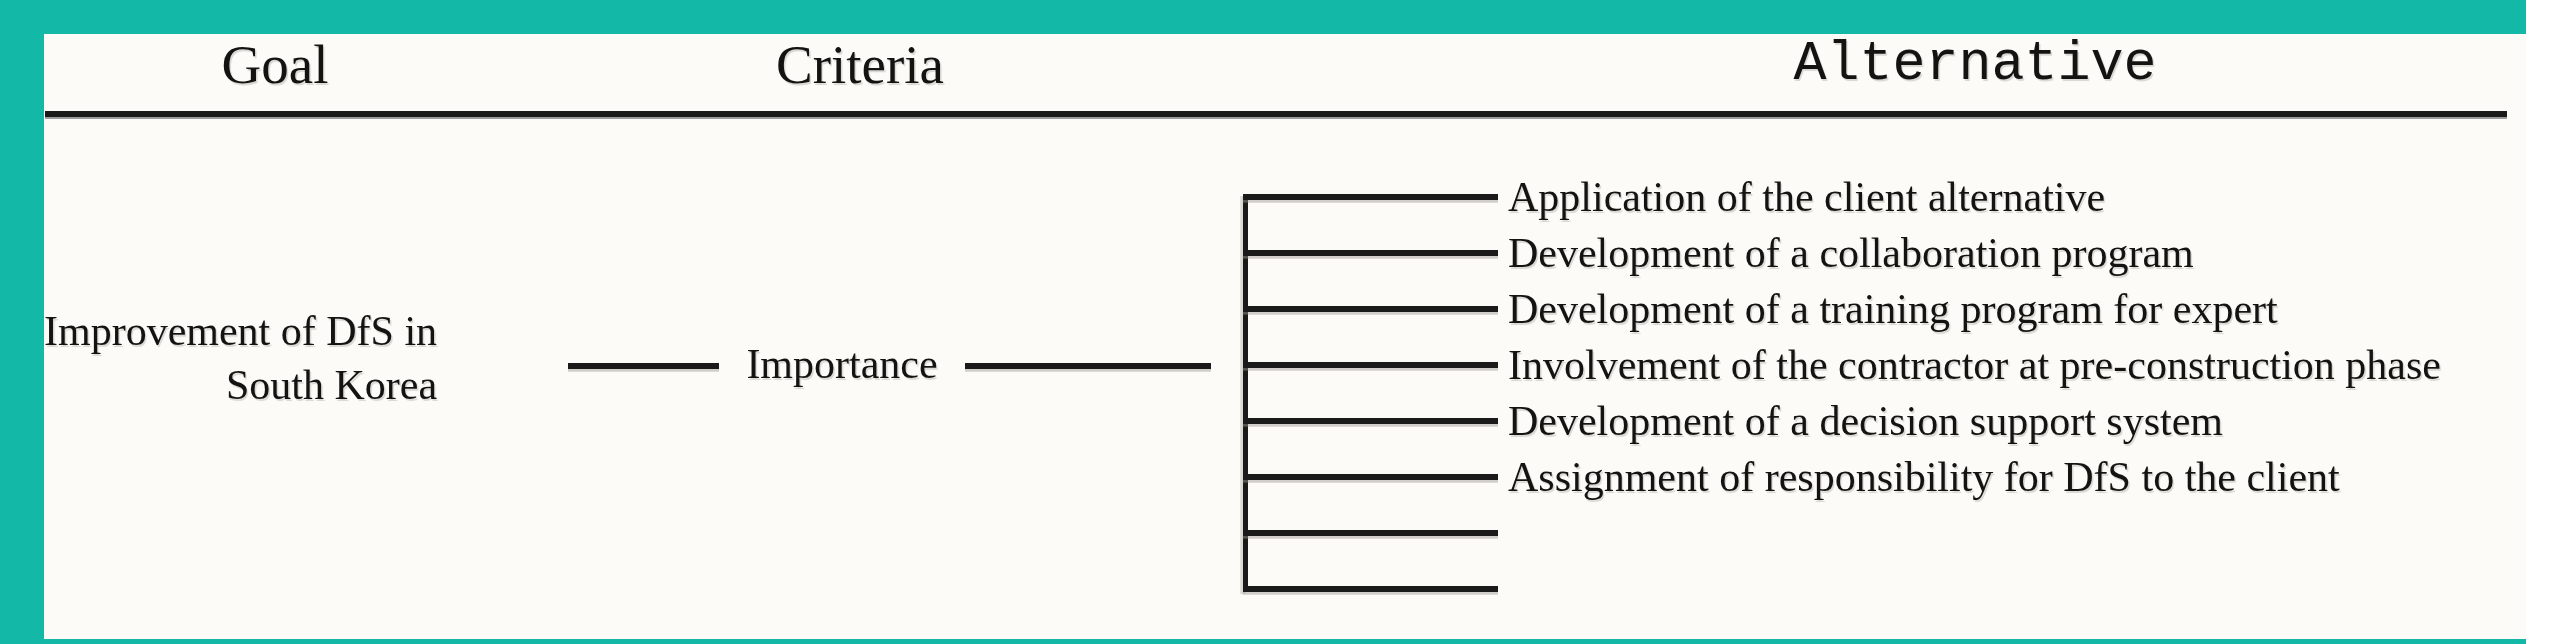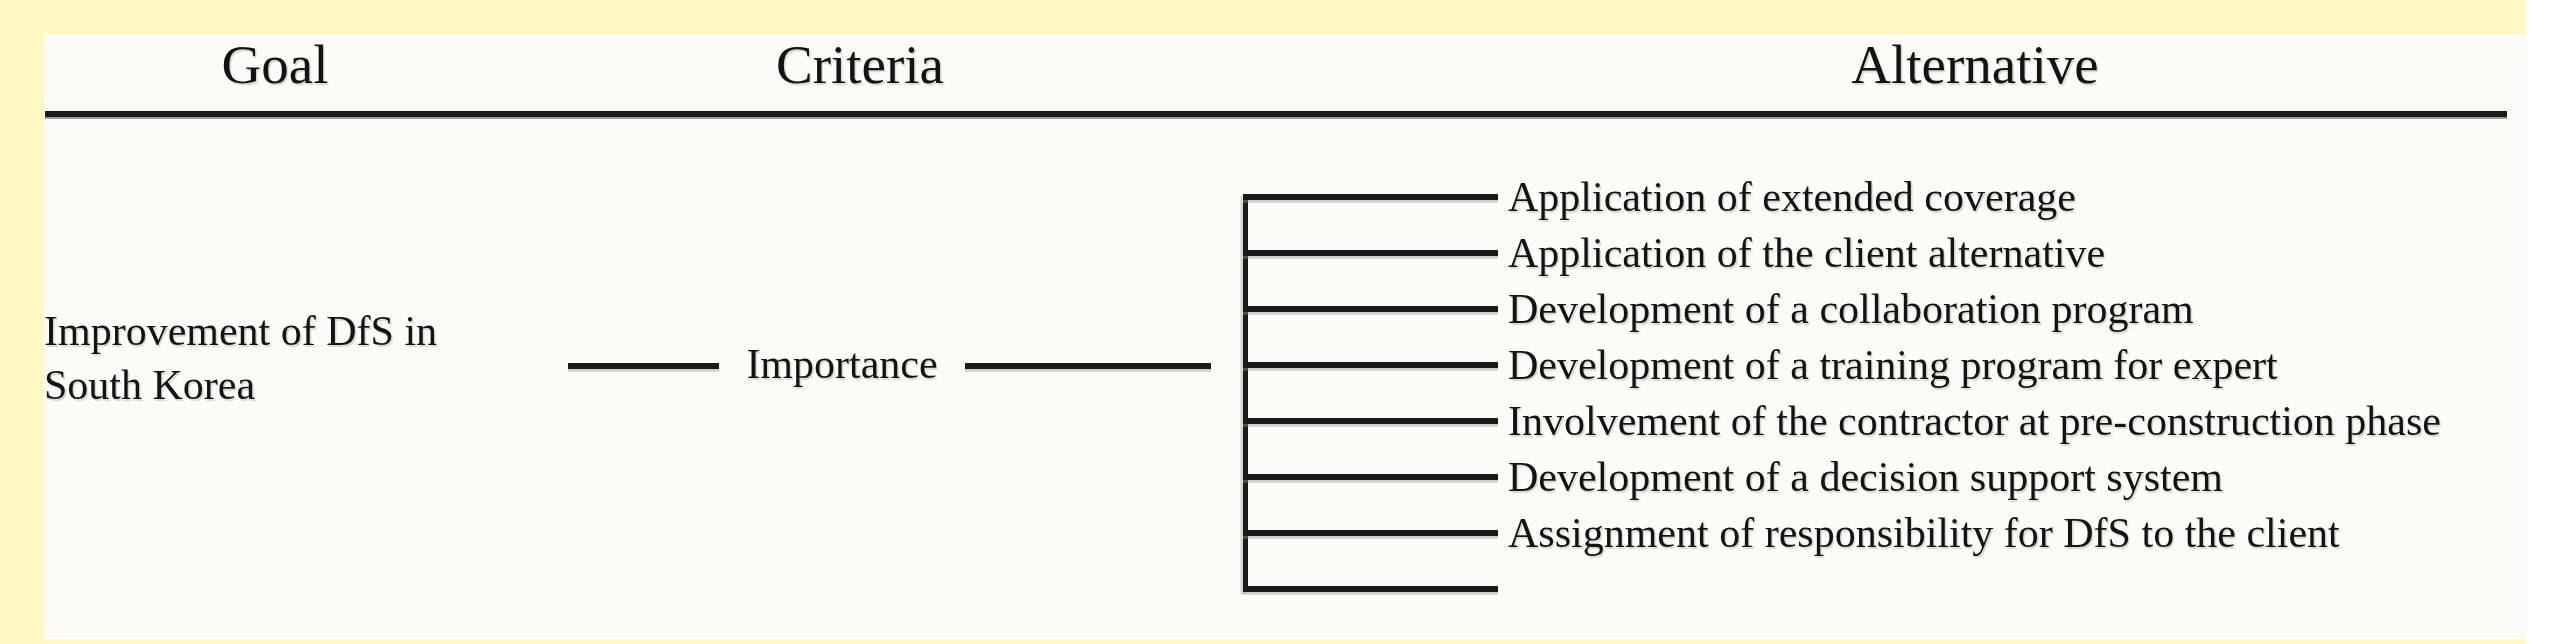--- a/index.html
+++ b/index.html
@@ -8,7 +8,7 @@
     position: relative;
     width: 2526px;
     height: 645px;
-    background: #fef9c3;
+    background: #14b8a6;
     font-family: "Liberation Serif", "DejaVu Serif", serif;
     color: #141312;
     overflow: hidden;

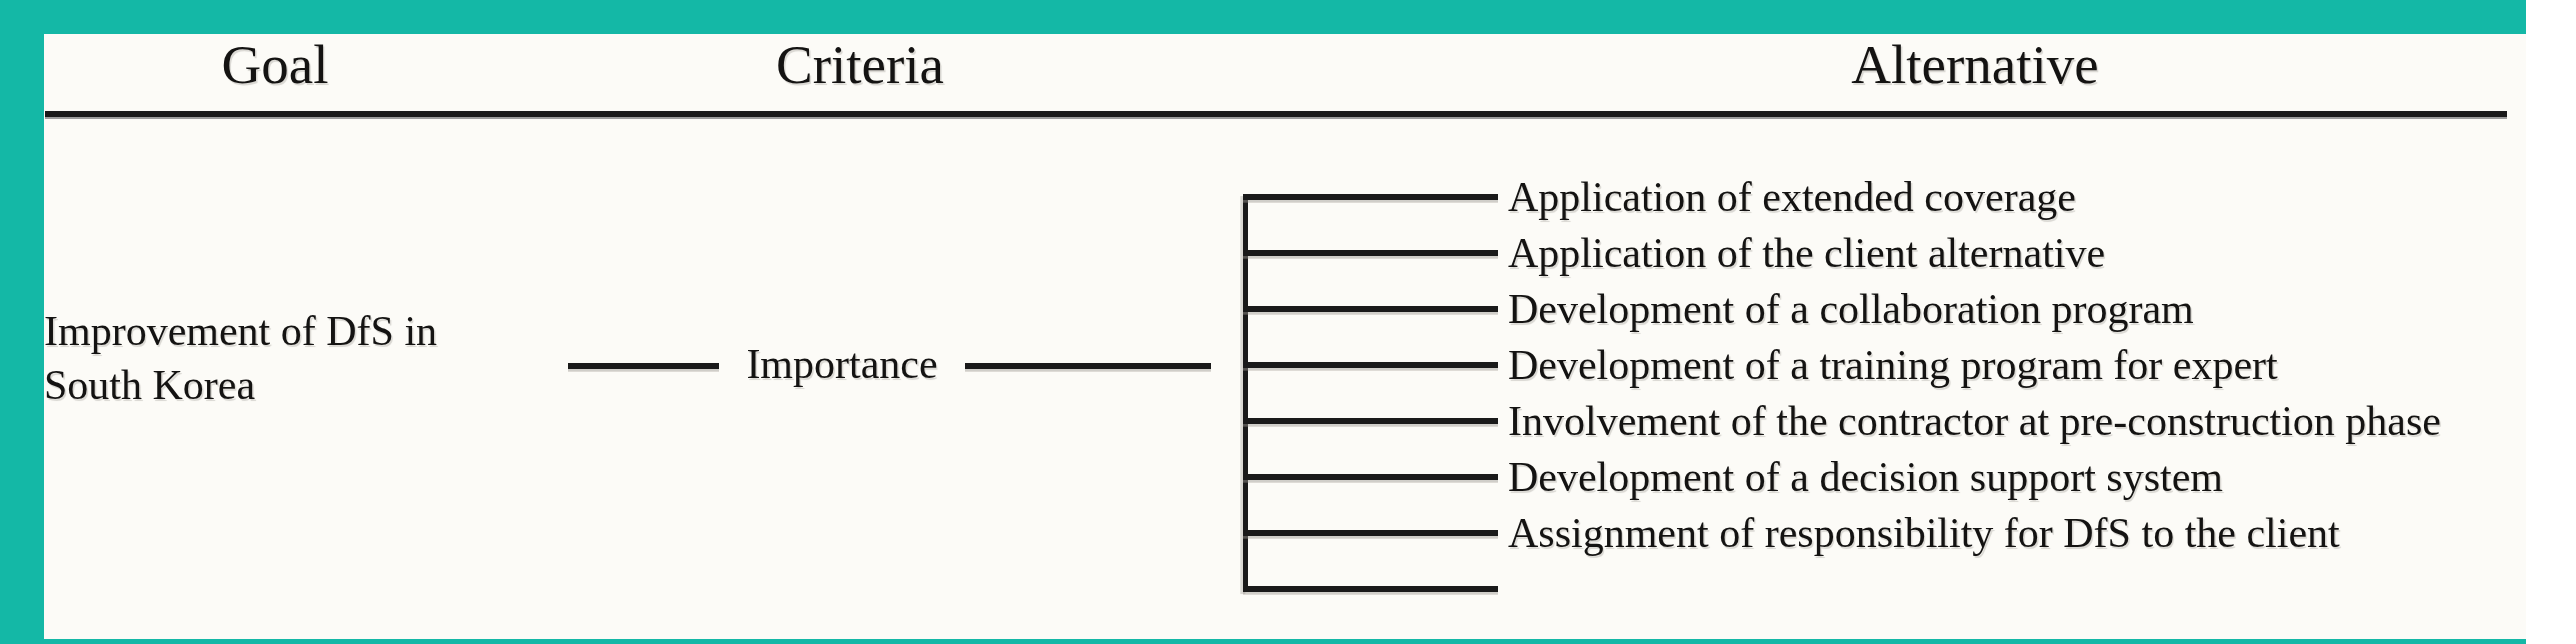--- a/index.html
+++ b/index.html
@@ -33,7 +33,7 @@
   }
   .hdr-goal        { left: 275px; }
   .hdr-criteria    { left: 860px; }
-  .hdr-alternative { left: 1975px; }
+  .hdr-alternative { left: 1975px; font-family: Liberation Mono, monospace; }
 
   
   .rule {

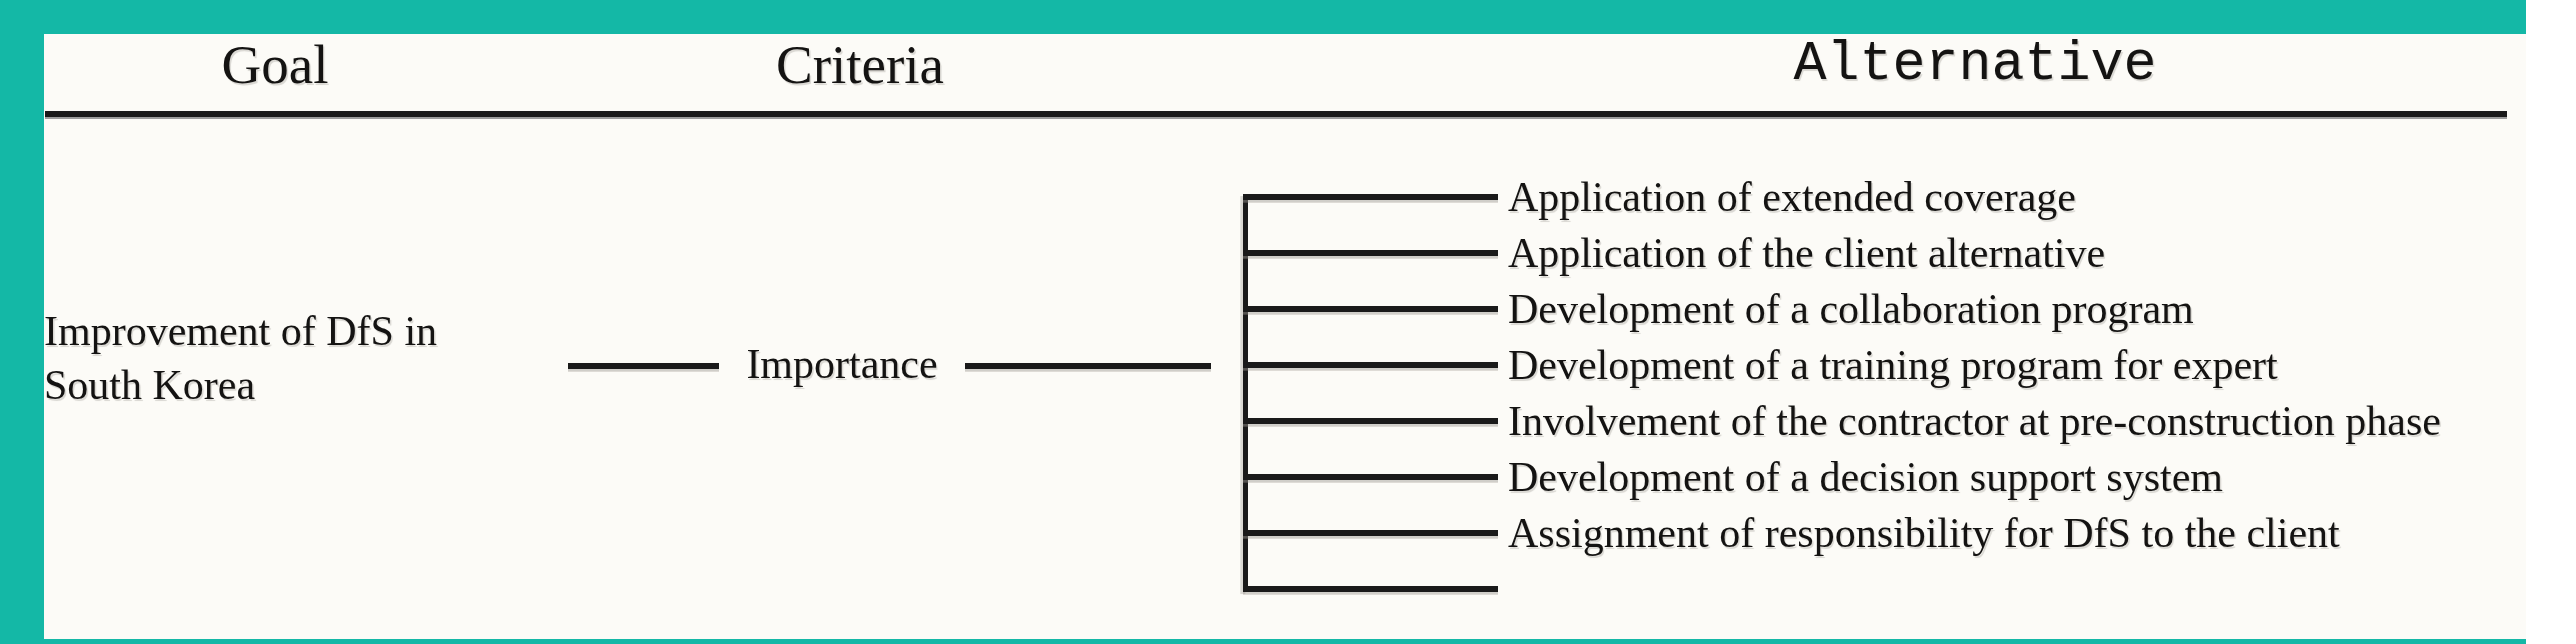--- a/index.html
+++ b/index.html
@@ -169,7 +169,6 @@
     </div>
 
   <div class="alts">
-      <div class="alt-row">Application of extended coverage</div>
       <div class="alt-row">Application of the client alternative</div>
       <div class="alt-row">Development of a collaboration program</div>
       <div class="alt-row">Development of a training program for expert</div>

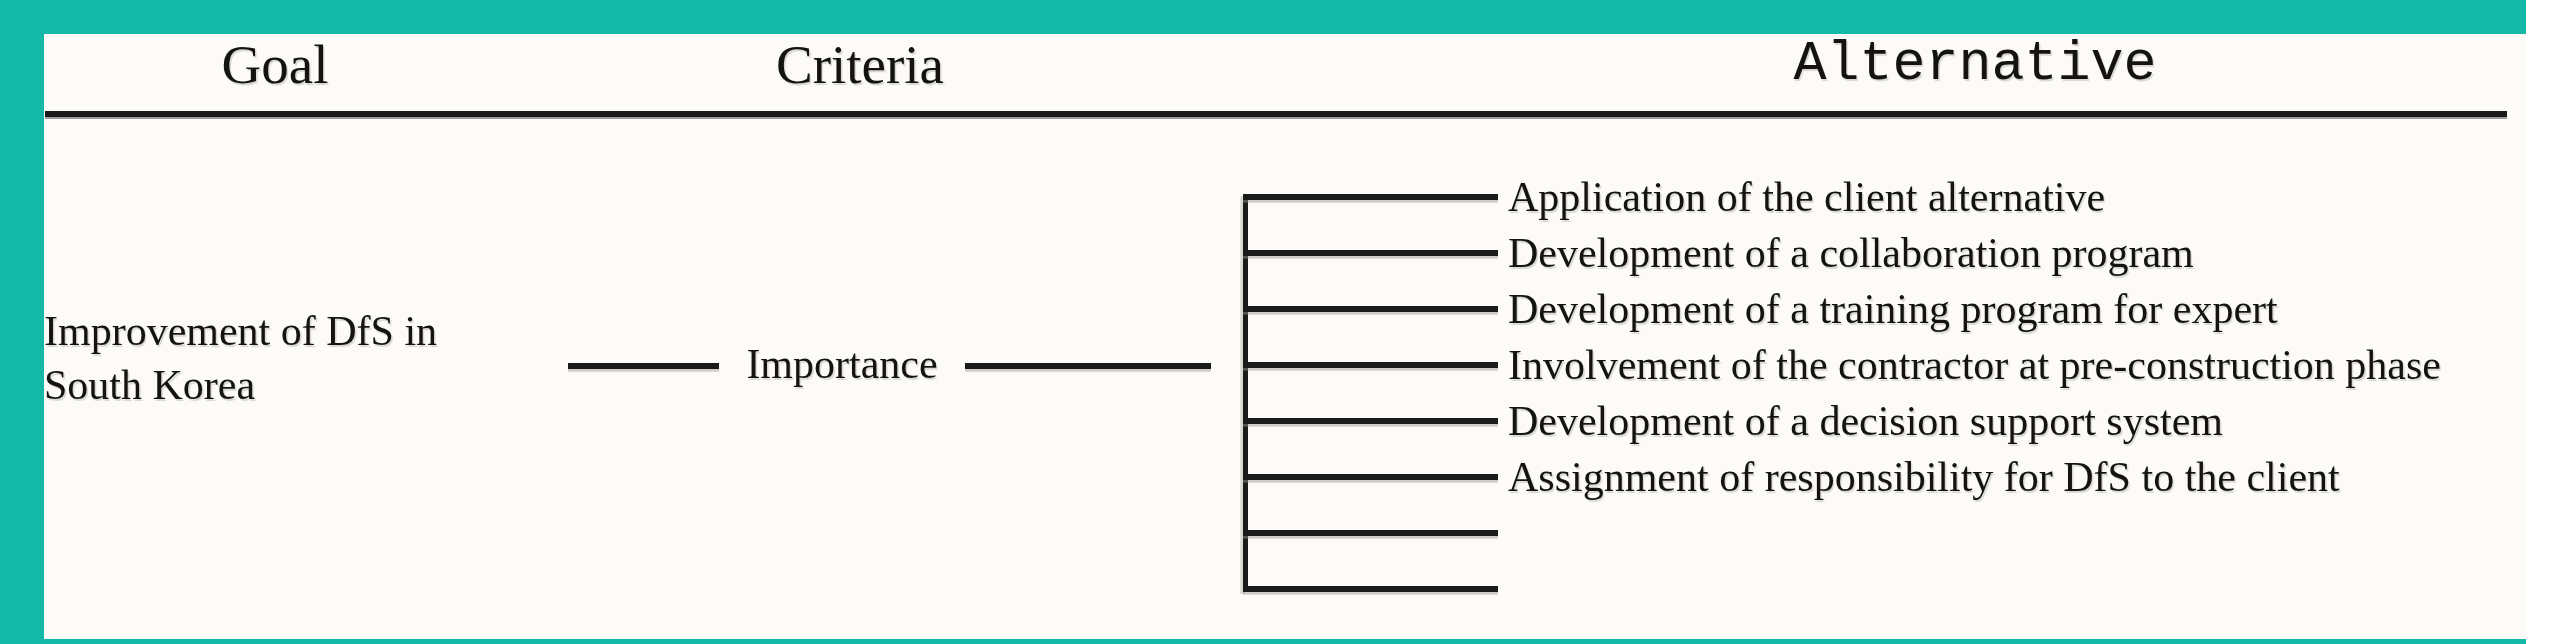--- a/index.html
+++ b/index.html
@@ -52,6 +52,7 @@
     line-height: 54px;
     white-space: pre-line;
     text-shadow: 1.4px 2.1px 0.7px rgba(130,127,120,0.28);
+    text-align: right;
   }
 
   

